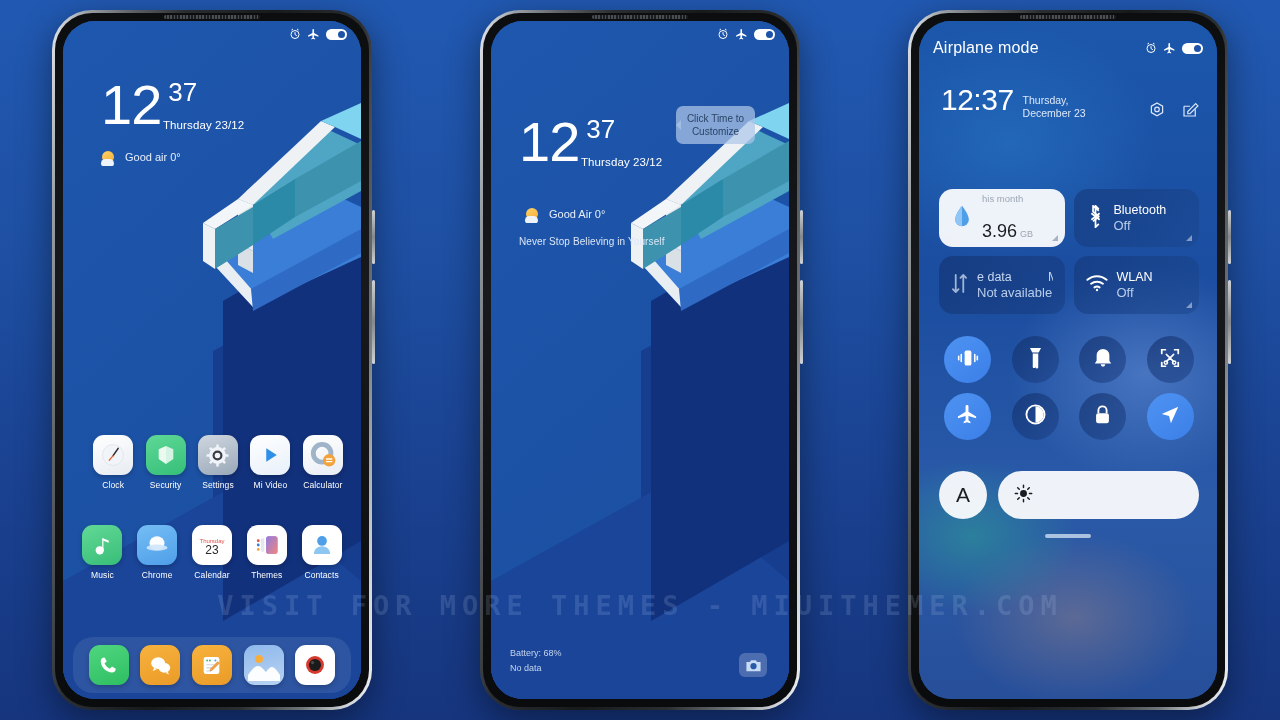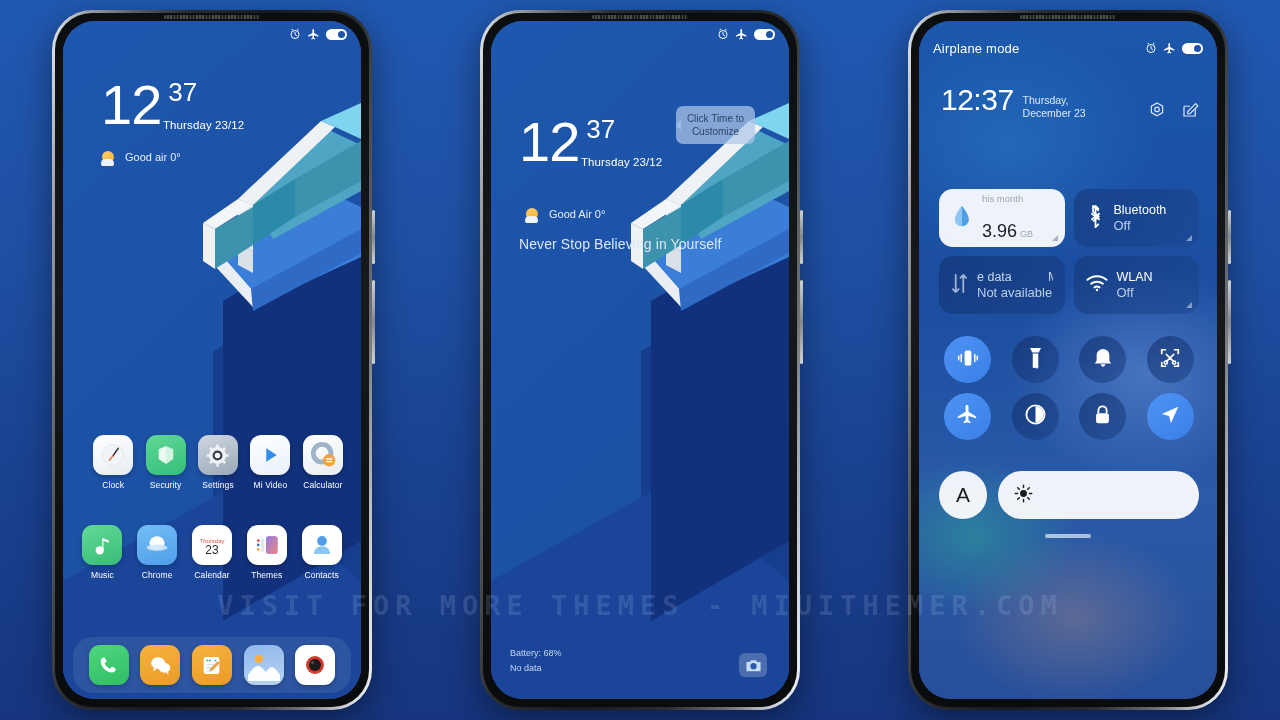--- a/index.html
+++ b/index.html
@@ -52,7 +52,7 @@
     display:flex; align-items:center; justify-content:flex-end;
     gap:6px; padding:0 14px; z-index:5;
   }
-  .sb-left { margin-right:auto; font-size:13px; color:#fff; letter-spacing:.2px; }
+  .sb-left { margin-right:auto; font-size:16px; color:#fff; letter-spacing:.2px; }
   .sb-ico { display:flex; align-items:center; }
   .batt {
     width:21px; height:11px; border-radius:6px; background:#fff; position:relative;

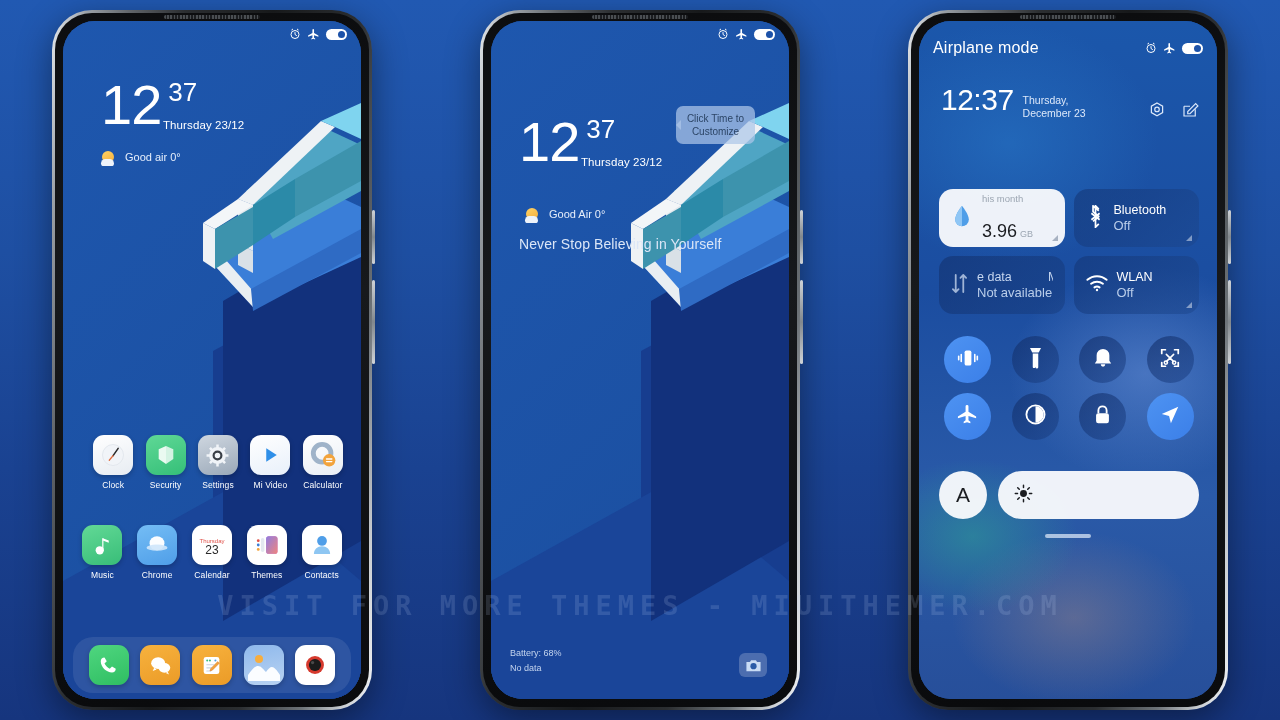--- a/index.html
+++ b/index.html
@@ -78,7 +78,7 @@
                background:linear-gradient(150deg,#ffd264,#f4ae3c); }
   .sunico .c { position:absolute; left:0; bottom:0; width:13px; height:7px; border-radius:7px 7px 4px 4px;
                background:#eef3fa; }
-  .quote { font-size:14px; color:#dbe6f7; margin-top:13px; letter-spacing:.1px; }
+  .quote { font-size:10px; color:#dbe6f7; margin-top:13px; letter-spacing:.1px; }
 
   
   .tooltip {

